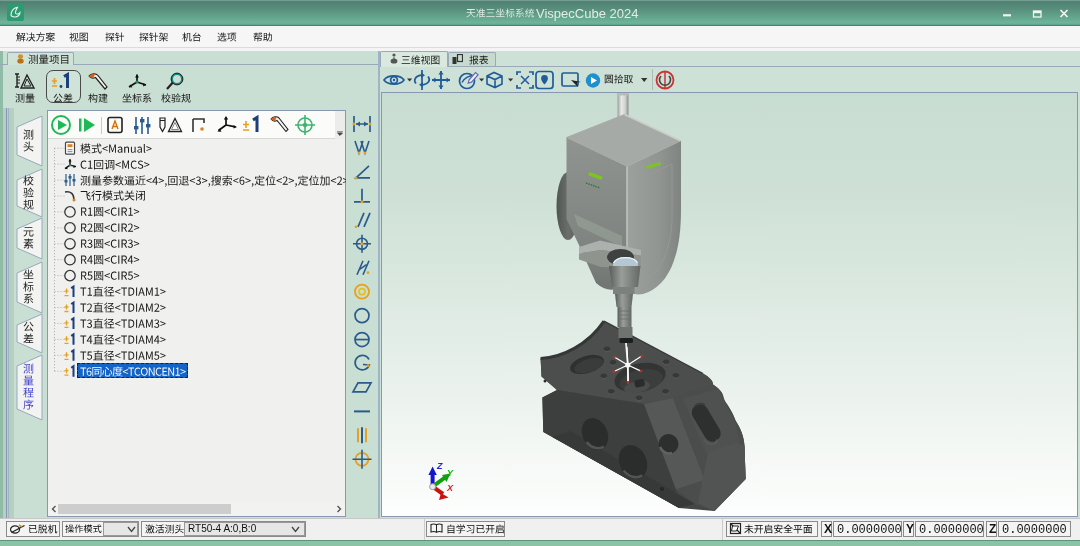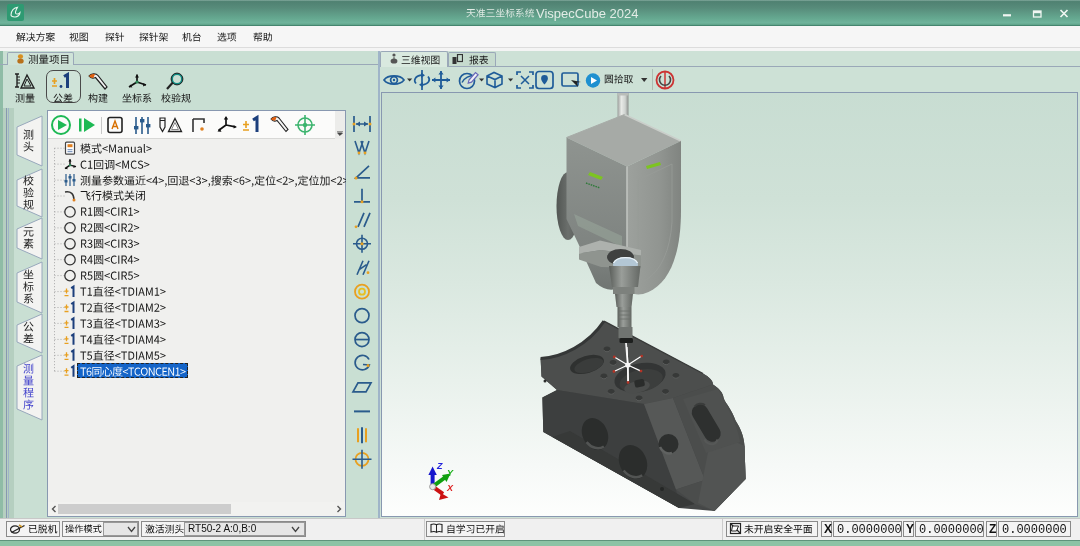--- a/index.html
+++ b/index.html
@@ -536,7 +536,7 @@
     <path fill="#111" d="M3.3 3.2H5.1V4H3.3ZM3.3 1.9H5.1V2.7H3.3ZM0.6 0.9C1.1 1.3 1.7 1.8 2 2.2L2.4 1.7C2.1 1.3 1.5 0.8 1 0.5ZM0.3 3.6C0.8 3.9 1.4 4.4 1.7 4.7L2.1 4.2C1.8 3.9 1.2 3.5 0.8 3.2ZM0.5 8.9 1 9.3C1.5 8.4 1.9 7.2 2.3 6.2L1.8 5.8C1.4 6.9 0.8 8.1 0.5 8.9ZM6.8 0.4C6.6 1.9 6.3 3.4 5.7 4.4V1.4H4.4L4.7 0.5L3.9 0.4C3.9 0.7 3.8 1.1 3.7 1.4H2.7V4.6H5.6C5.8 4.7 6 4.9 6.1 5C6.3 4.8 6.4 4.5 6.6 4.2C6.7 5.1 6.9 6.1 7.3 7C6.9 7.8 6.4 8.5 5.7 9C5.8 9.1 6.1 9.3 6.2 9.4C6.8 8.9 7.3 8.4 7.7 7.7C8 8.4 8.5 8.9 9 9.4C9.1 9.2 9.4 8.9 9.5 8.8C8.9 8.4 8.4 7.7 8 7C8.5 5.9 8.8 4.6 9 2.9H9.4V2.3H7.1C7.3 1.7 7.4 1.1 7.4 0.5ZM3.6 4.8 3.8 5.3H2.3V5.9H3.3V6.3C3.3 7 3.2 8.1 1.9 9C2.1 9.1 2.3 9.3 2.5 9.4C3.4 8.7 3.7 7.9 3.9 7.1H5C4.9 8.1 4.9 8.5 4.8 8.6C4.7 8.7 4.7 8.7 4.5 8.7C4.4 8.7 4.1 8.7 3.7 8.6C3.8 8.8 3.9 9.1 3.9 9.3C4.3 9.3 4.6 9.3 4.8 9.3C5.1 9.2 5.2 9.2 5.4 9C5.5 8.8 5.6 8.2 5.7 6.8C5.7 6.7 5.7 6.5 5.7 6.5H3.9V6.3V5.9H6V5.3H4.5C4.4 5.1 4.3 4.8 4.2 4.6ZM8.3 2.9C8.2 4.2 8 5.3 7.7 6.2C7.3 5.2 7.1 4.1 6.9 3.1L7 2.9Z M10.7 1C11.3 1.4 12.1 1.8 12.5 2.1L13 1.5C12.5 1.3 11.7 0.8 11.1 0.5ZM10.2 3.7C10.8 4.1 11.6 4.5 12 4.8L12.4 4.2C12 3.9 11.2 3.5 10.6 3.2ZM10.4 8.8 11.1 9.3C11.6 8.4 12.3 7.1 12.8 6.1L12.3 5.6C11.7 6.7 11 8 10.4 8.8ZM12.9 3.3V4H15.8V5.6H13.6V9.4H14.3V9H17.8V9.3H18.5V5.6H16.5V4H19.2V3.3H16.5V1.5C17.3 1.4 18.1 1.2 18.8 1L18.2 0.4C17.1 0.8 15.1 1.1 13.4 1.3C13.5 1.5 13.6 1.8 13.6 1.9C14.3 1.9 15 1.8 15.8 1.7V3.3ZM14.3 8.3V6.3H17.8V8.3Z M24.4 7.7C24.9 8.2 25.4 8.9 25.7 9.3L26.2 9C25.9 8.6 25.3 7.9 24.8 7.4ZM22.7 1V7.1H23.2V1.5H25.4V7.1H26V1ZM28.1 0.5V8.6C28.1 8.7 28 8.8 27.9 8.8C27.8 8.8 27.3 8.8 26.8 8.8C26.9 8.9 27 9.2 27 9.4C27.7 9.4 28.1 9.4 28.4 9.3C28.6 9.1 28.7 9 28.7 8.6V0.5ZM26.8 1.3V7.1H27.3V1.3ZM24 2.2V5.7C24 6.9 23.8 8.1 22.1 8.9C22.2 9 22.4 9.3 22.5 9.4C24.3 8.5 24.5 7 24.5 5.7V2.2ZM20.4 1C20.9 1.3 21.6 1.8 22 2.1L22.4 1.5C22.1 1.2 21.4 0.8 20.8 0.5ZM20 3.7C20.5 4 21.2 4.4 21.6 4.7L22 4.1C21.6 3.8 20.9 3.4 20.4 3.1ZM20.2 8.9 20.8 9.3C21.2 8.4 21.7 7.2 22.1 6.1L21.5 5.8C21.1 6.9 20.6 8.1 20.2 8.9Z M34.7 7C36 7.7 37.4 8.5 38.2 9.3L38.6 8.7C37.8 8 36.4 7.1 35.1 6.5ZM31.3 1.4C32.1 1.7 33 2.2 33.5 2.6L33.9 2C33.5 1.6 32.5 1.1 31.7 0.8ZM30.4 3.1C31.2 3.5 32.2 4 32.6 4.4L33.1 3.8C32.6 3.4 31.6 2.9 30.8 2.6ZM30 4.9V5.6H34.1C33.6 7.1 32.5 8.1 29.9 8.8C30.1 8.9 30.3 9.2 30.4 9.4C33.2 8.7 34.4 7.4 34.9 5.6H38.7V4.9H35.1C35.3 3.6 35.3 2.1 35.3 0.5H34.6C34.6 2.2 34.6 3.7 34.3 4.9Z"></path>
   </svg>
 <div class="abs" style="left:184px;top:522px;width:121px;height:14px;background:#e6e6e6;border:1px solid #999"></div>
-<div class="abs" style="left:188px;top:523px;font-size:10px;color:#111">RT50-2 A:0,B:0</div>
+<div class="abs" style="left:188px;top:523px;font-size:10px;color:#111">RT50-4 A:0,B:0</div>
 <svg class="abs" style="left:291px;top:526px" width="9" height="7" viewBox="0 0 9 7">
     <path d="M1 1 L4.5 5.5 L8 1" stroke="#444" stroke-width="1.3" fill="none"></path>
   </svg>

